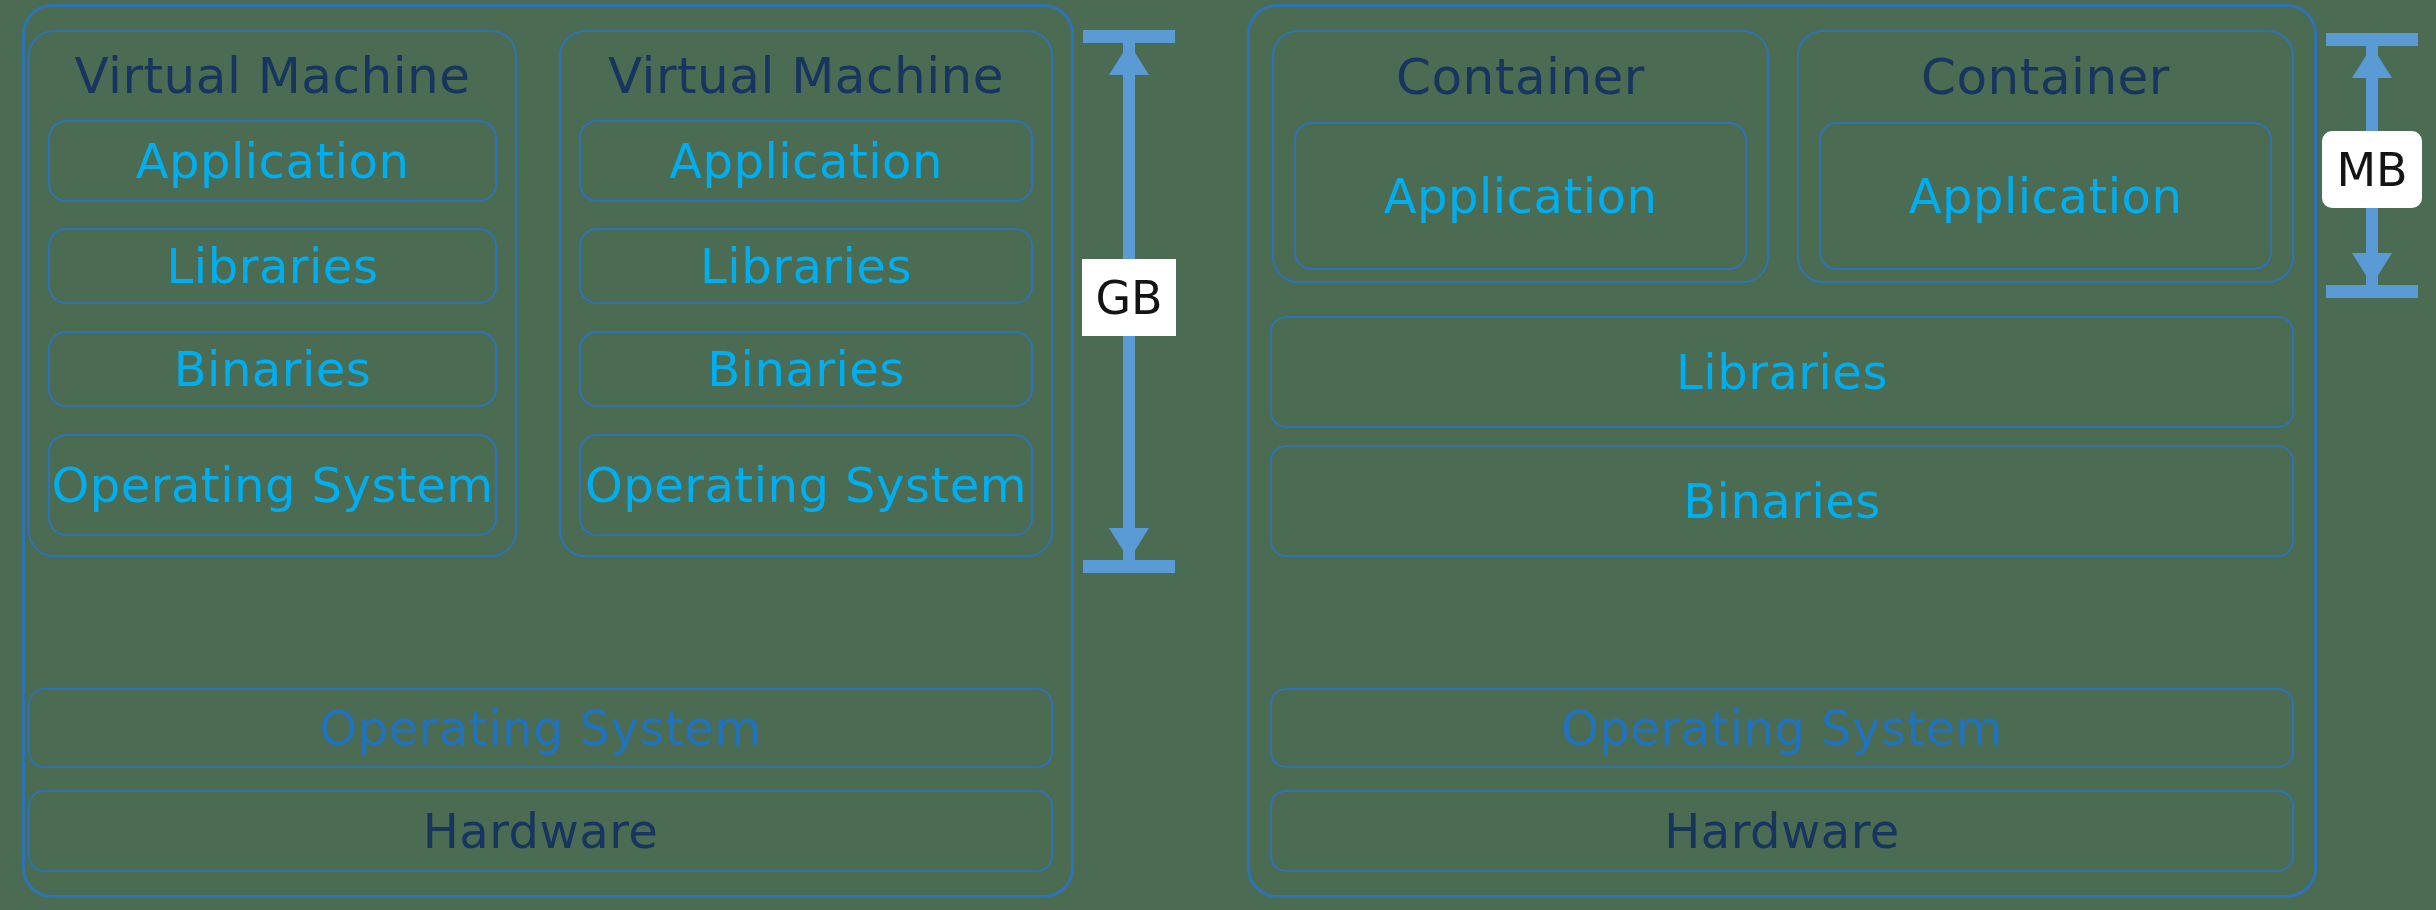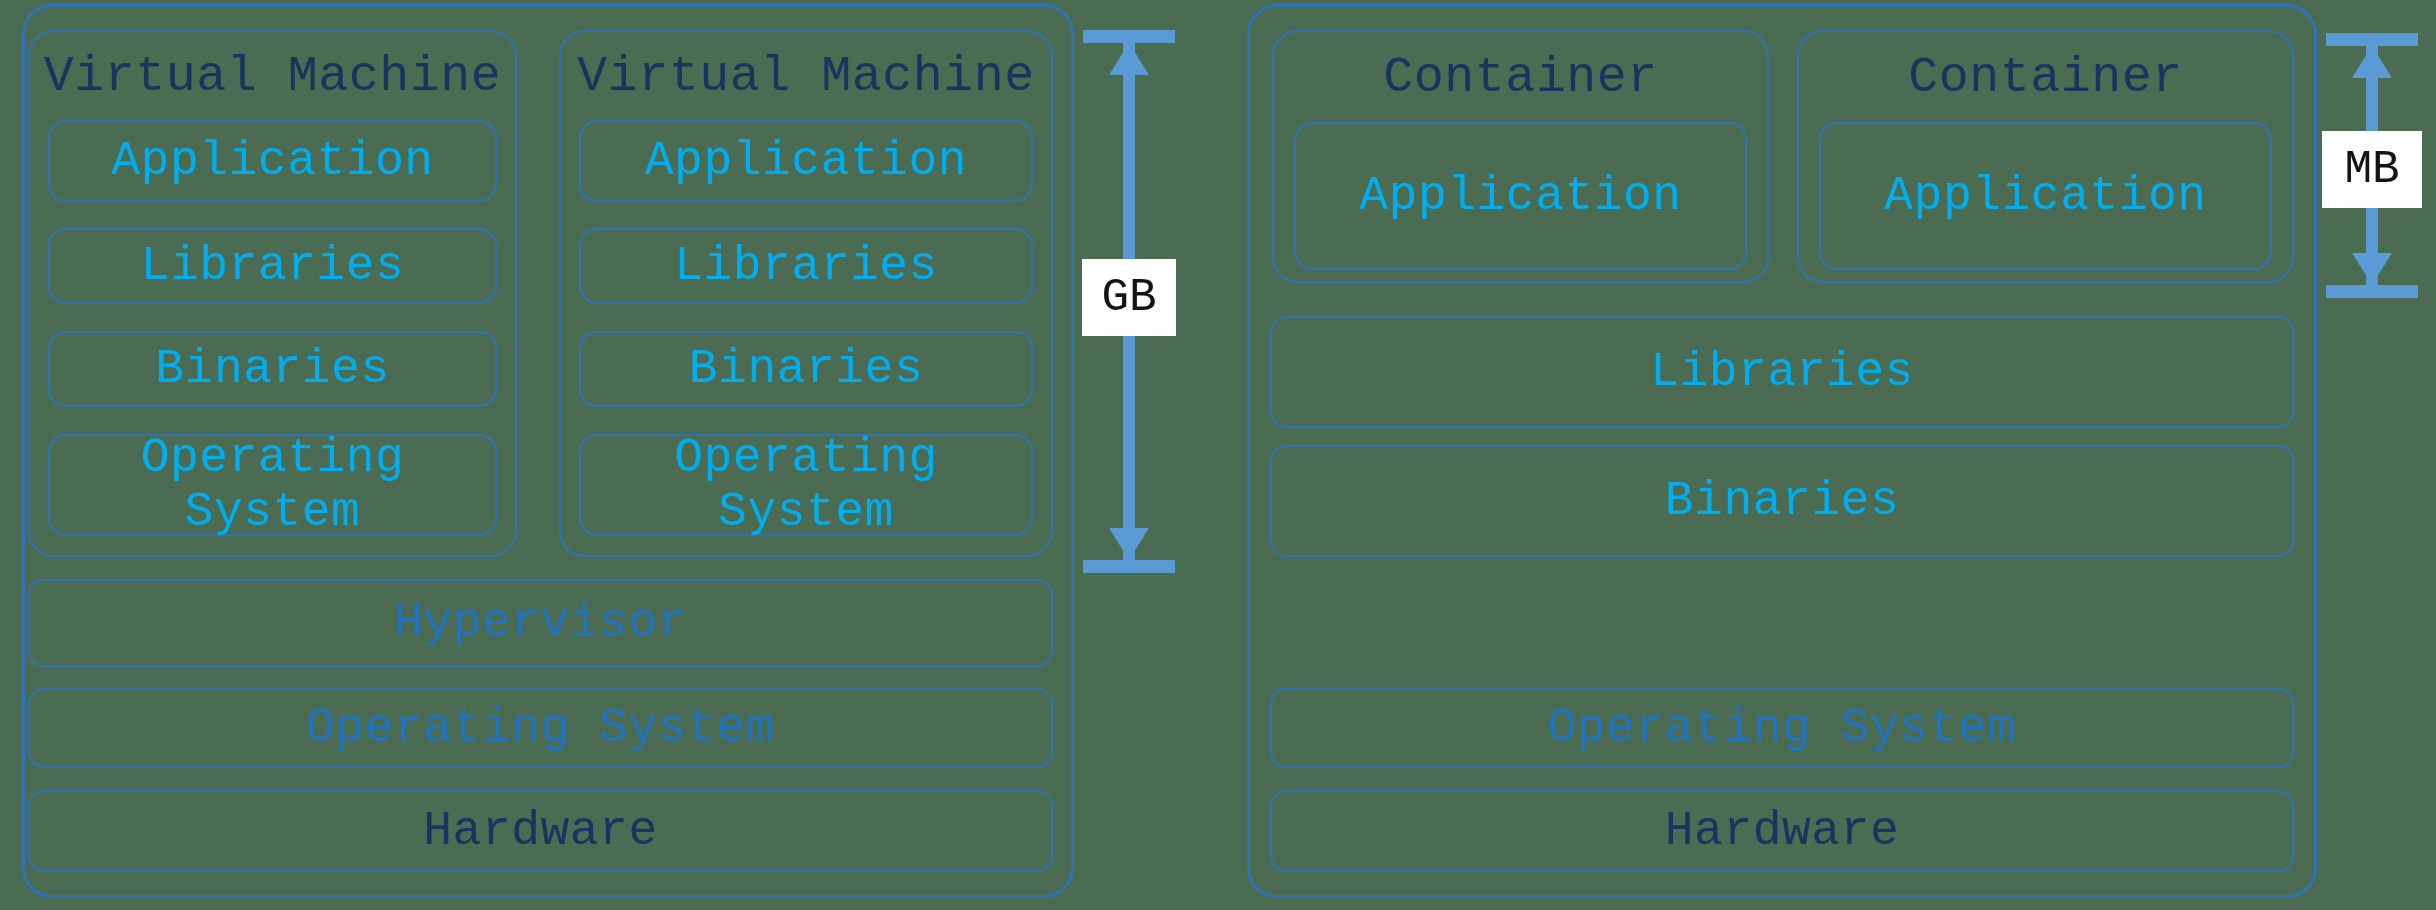--- a/index.html
+++ b/index.html
@@ -23,7 +23,7 @@
     background:var(--background);
     overflow:hidden;
   }
-  .abs{position:absolute;box-sizing:border-box;font-family:Liberation Mono, monospace;}
+  .abs{position:absolute;box-sizing:border-box;}
   .outer{
     border:3px solid var(--border-blue);
     border-radius:30px;

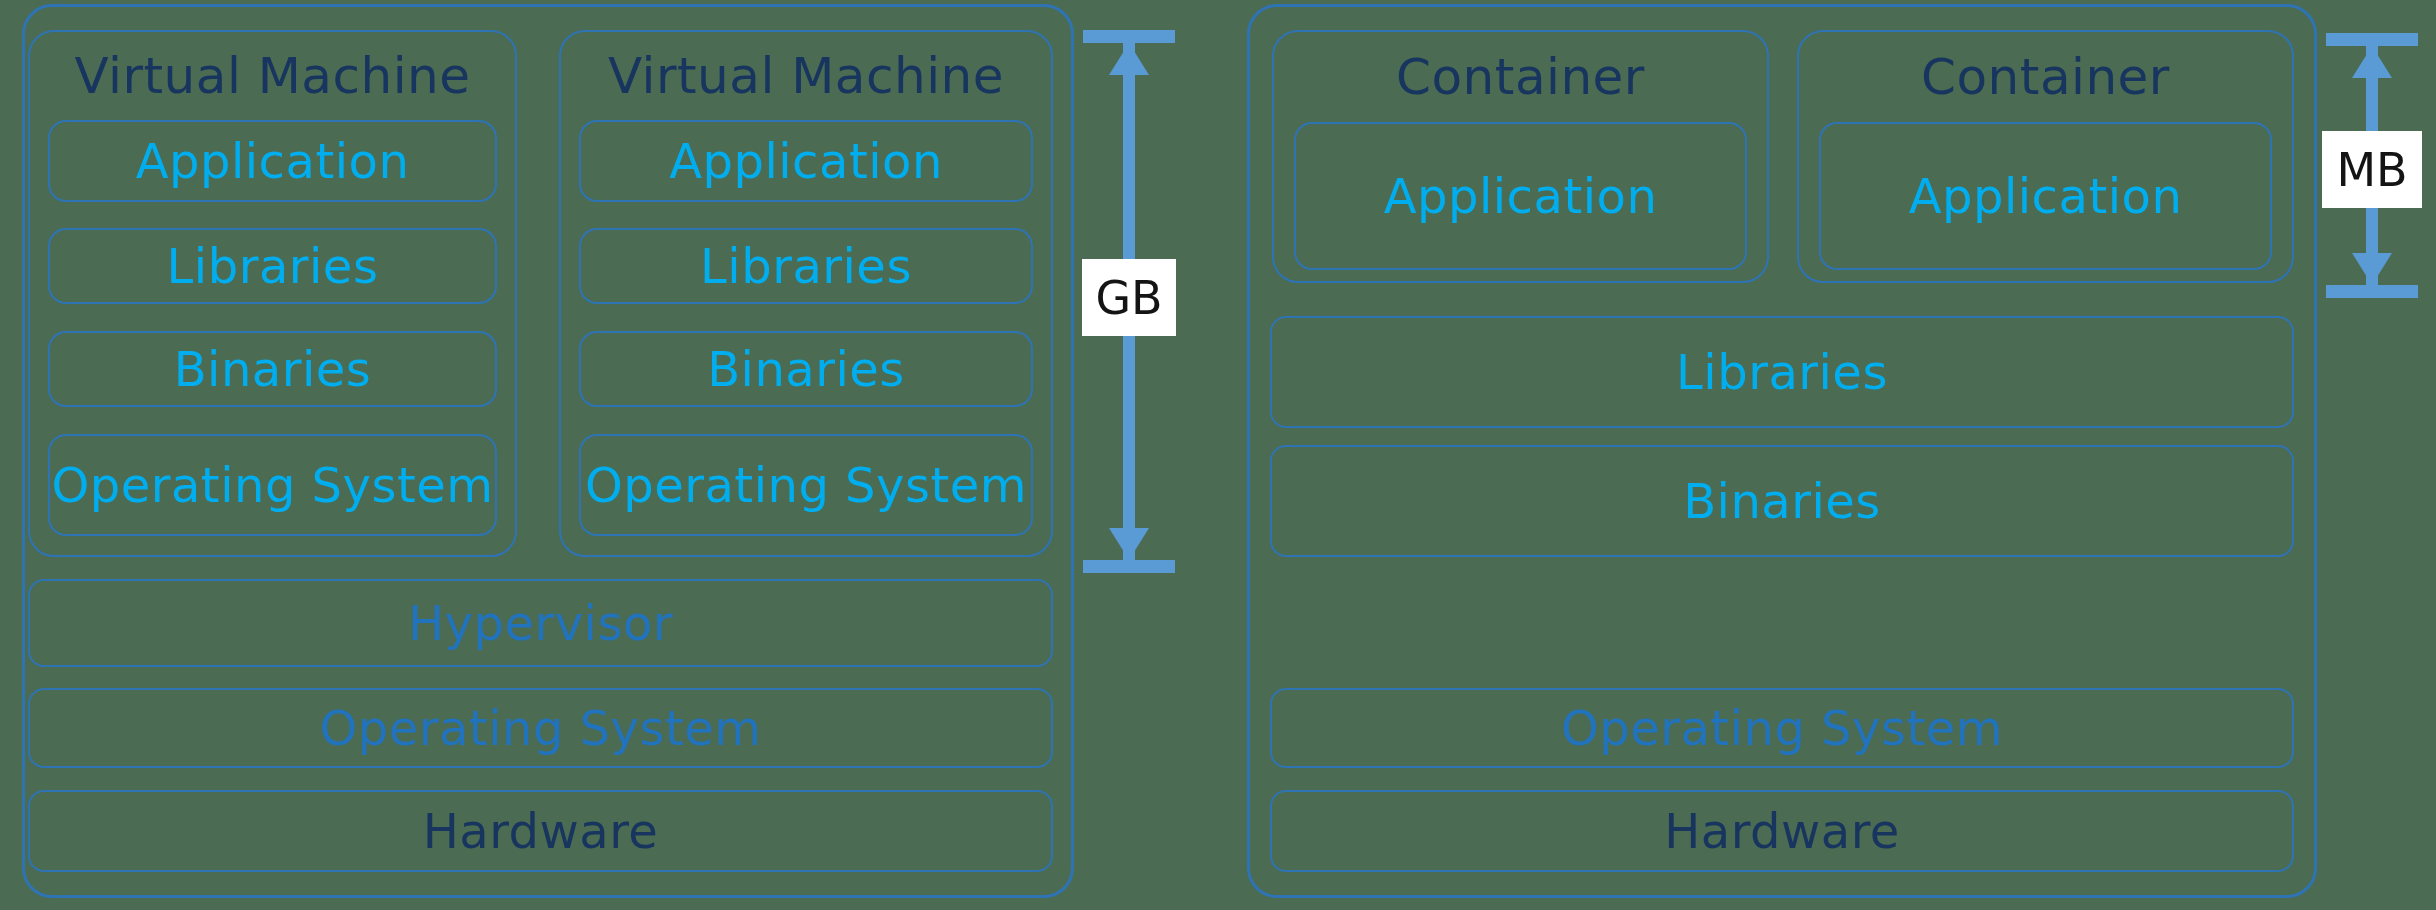--- a/index.html
+++ b/index.html
@@ -128,7 +128,7 @@
   <div class="abs arrowpart" style="left:2366px;top:45px;width:12px;height:245px;"></div>
   <div class="abs tri tri-down" style="left:2352px;top:253px;"></div>
   <div class="abs arrowpart" style="left:2326px;top:285px;width:92px;height:13px;"></div>
-  <div class="abs sizelabel" style="left:2322px;top:131px;width:100px;height:77px;">MB</div>
+  <div class="abs sizelabel" style="left:2322px;top:131px;width:100px;height:77px;border-radius:10px;">MB</div>
 
 </div>
 

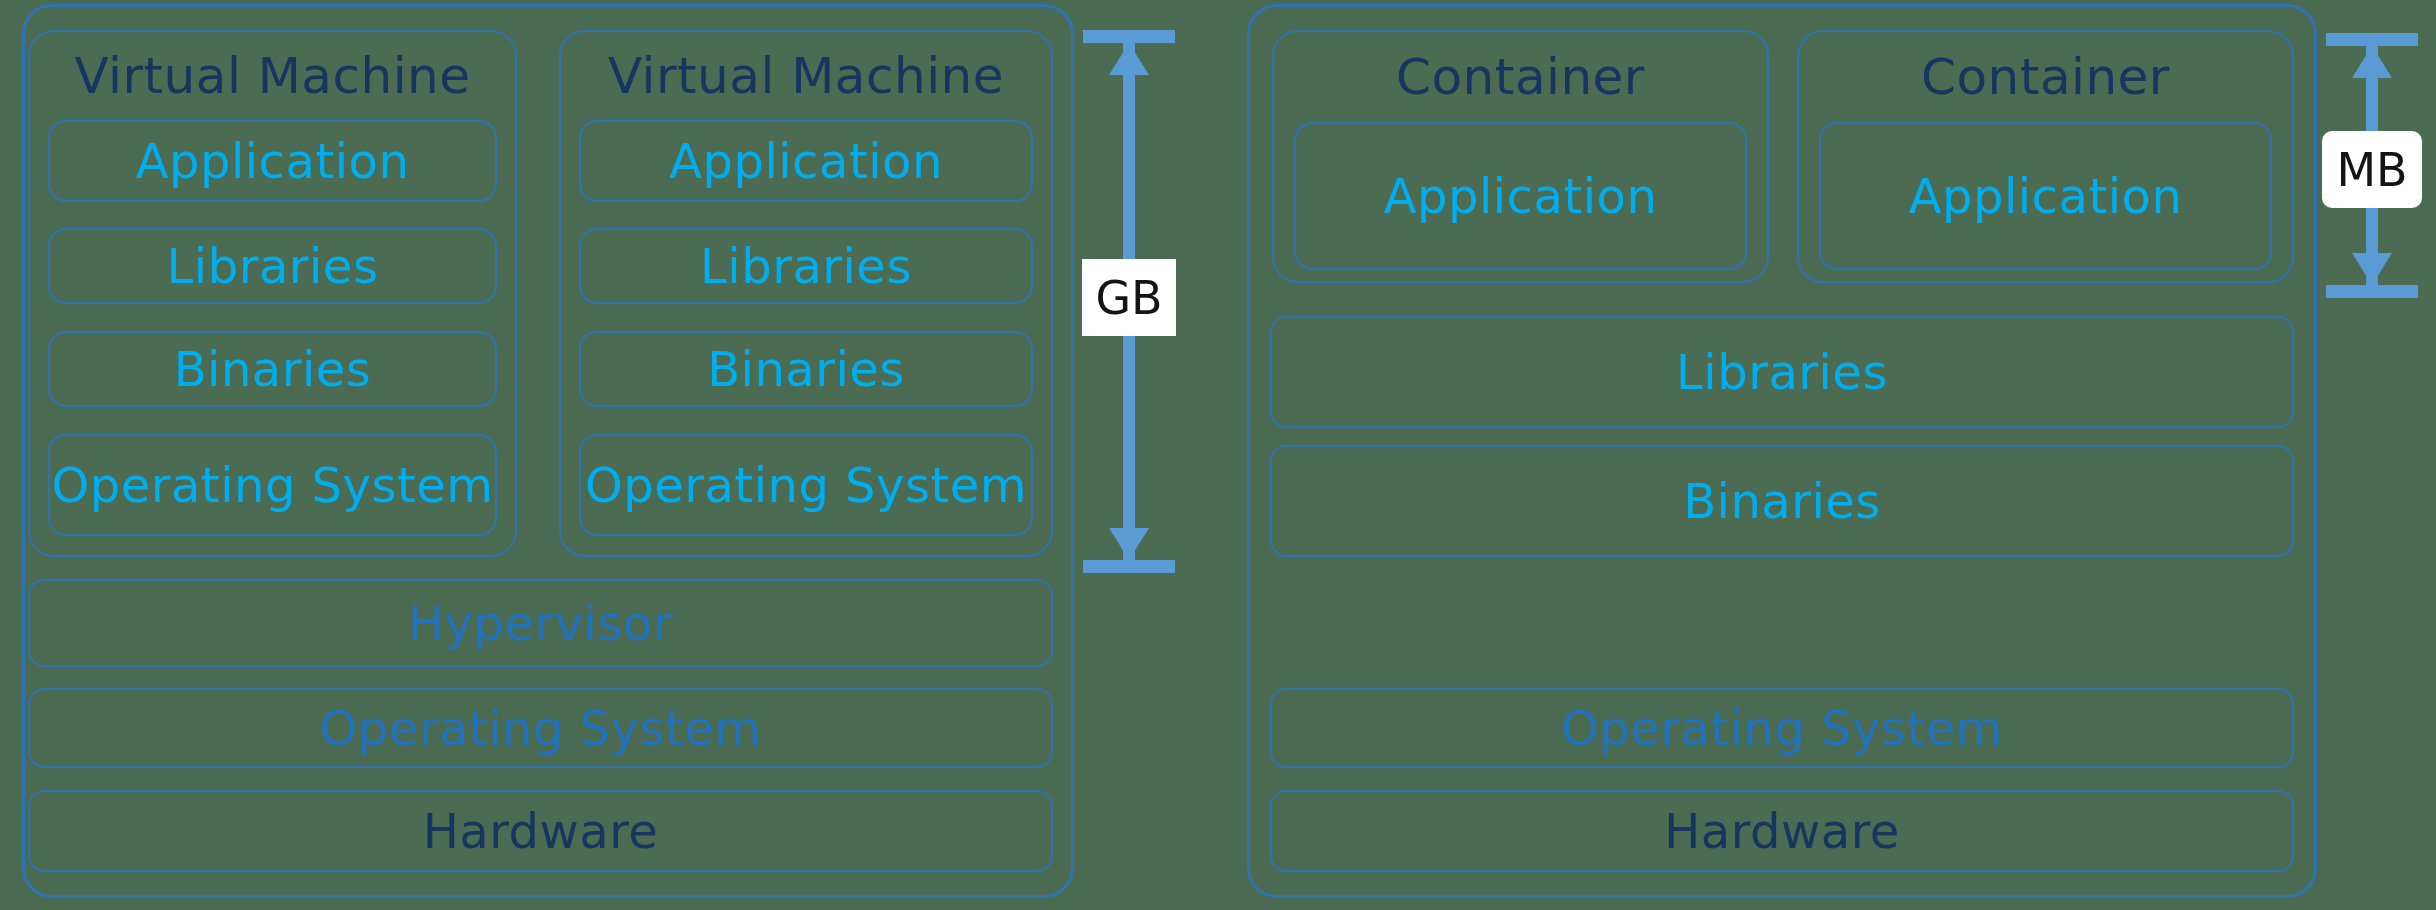--- a/index.html
+++ b/index.html
@@ -95,7 +95,6 @@
     <div class="abs layer t-cyan" style="left:18px;right:18px;top:402px;height:102px;">Operating System</div>
   </div>
 
-  <div class="abs row t-blue" style="left:28px;top:579px;width:1025px;height:88px;">Hypervisor</div>
   <div class="abs row t-blue" style="left:28px;top:688px;width:1025px;height:80px;">Operating System</div>
   <div class="abs row t-navy" style="left:28px;top:790px;width:1025px;height:82px;">Hardware</div>
 

